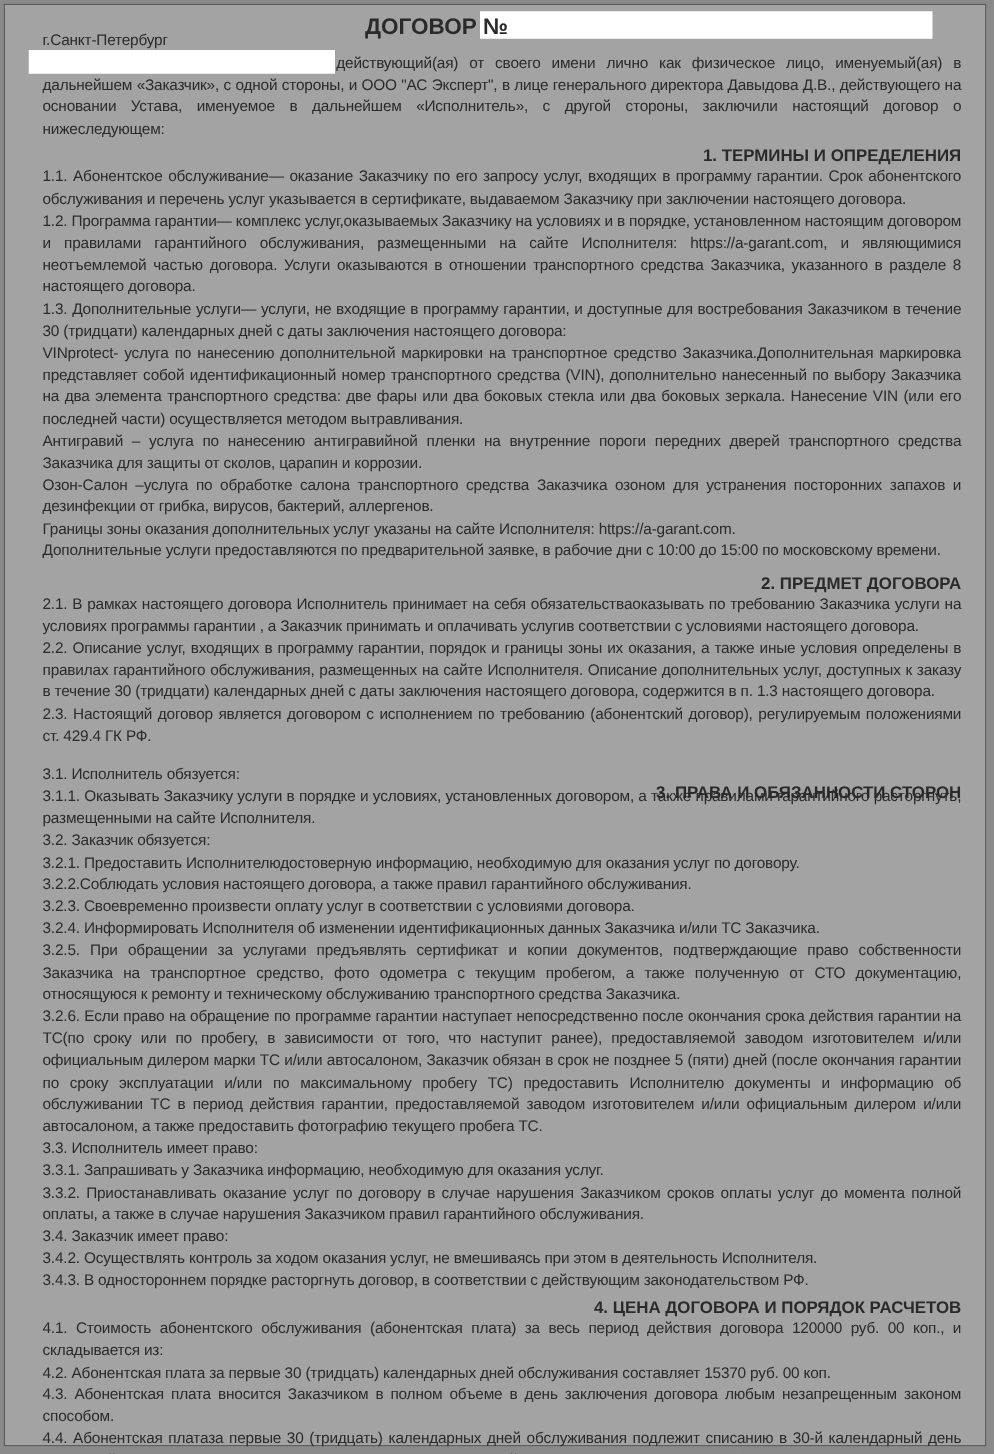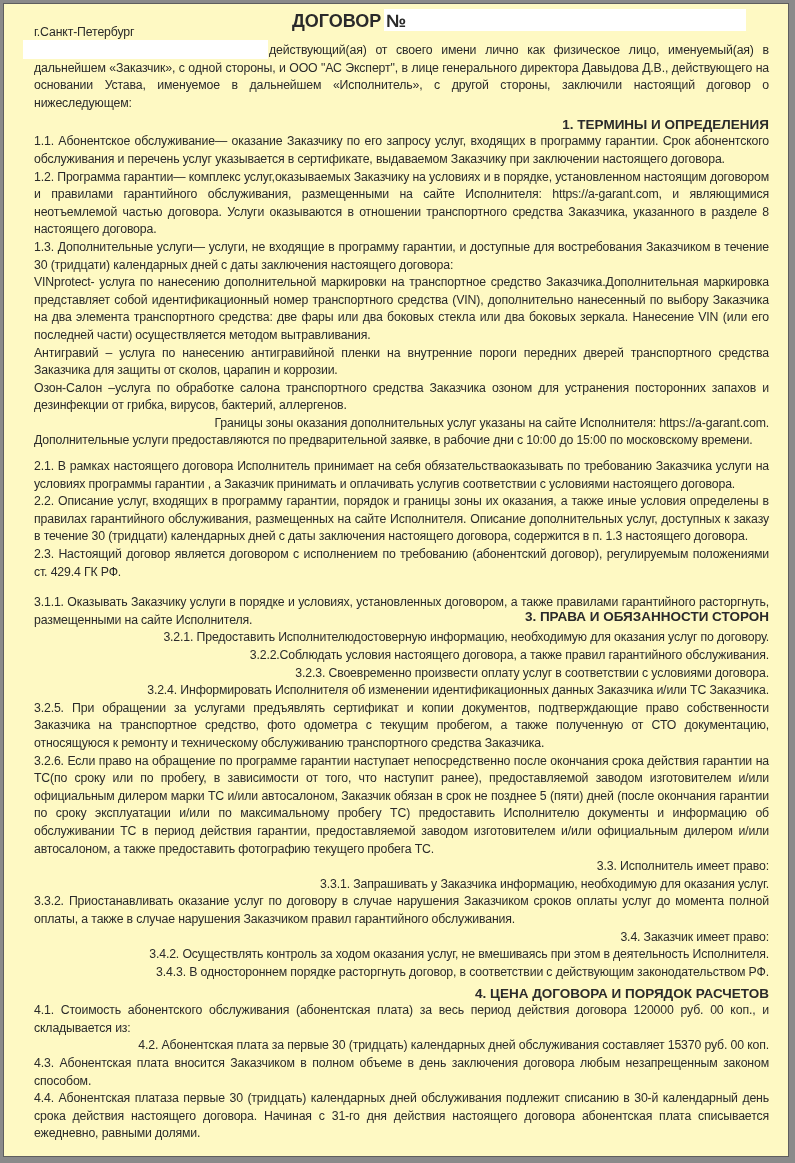--- a/index.html
+++ b/index.html
@@ -20,7 +20,7 @@
       top: 3px;
       width: 786px;
       height: 1154px;
-      background: #fef9c3;
+      background: #a3a3a3;
       border: 1px solid #5e5e5e;
       box-sizing: border-box;
     }

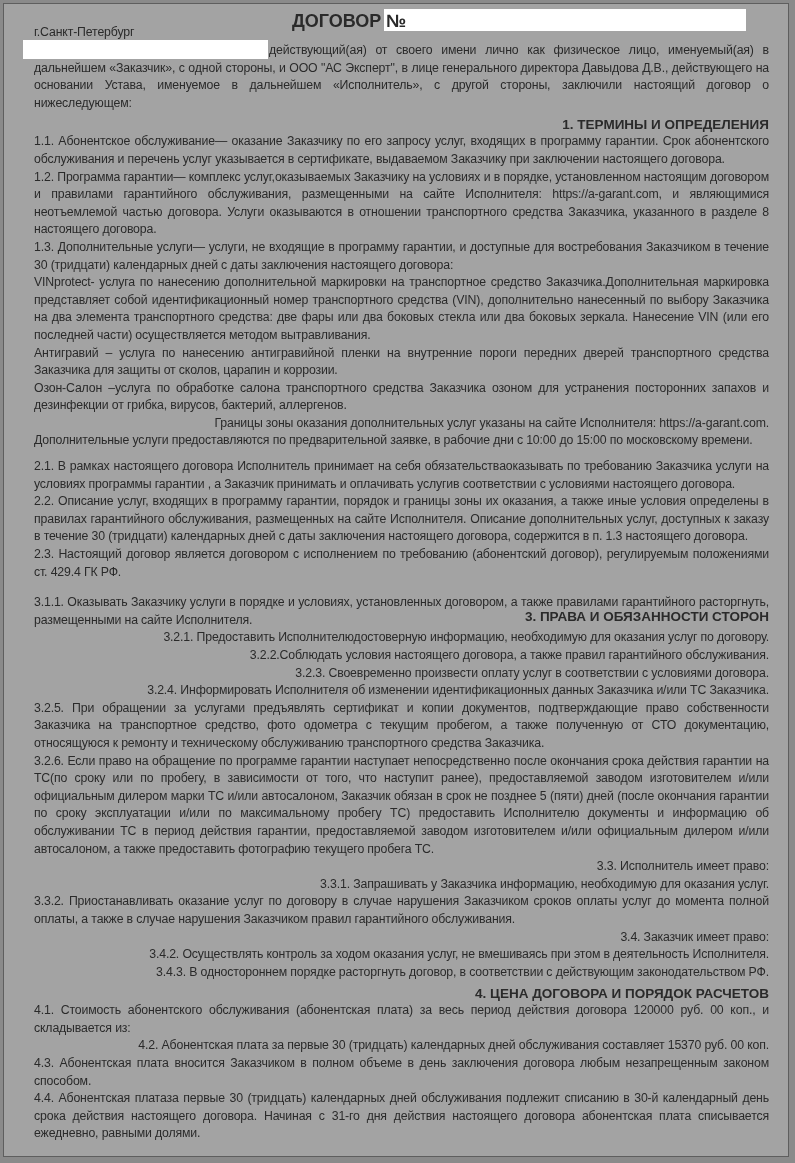--- a/index.html
+++ b/index.html
@@ -81,7 +81,7 @@
       top: -9px;
       margin-top: 32px;
     }
-    .left { text-align: right; }
+    .left { text-align: left; }
   </style>
 </head>
 <body>

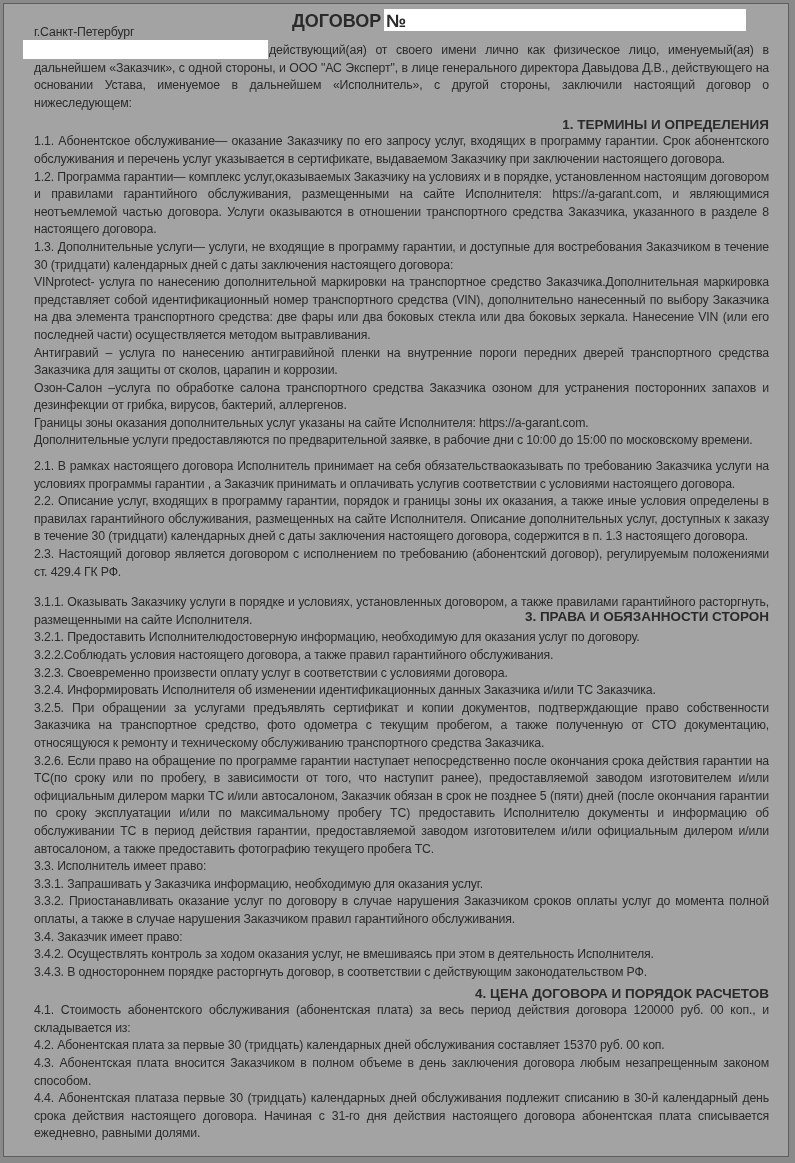--- a/index.html
+++ b/index.html
@@ -113,6 +113,7 @@
     <div class="gap-small"></div>
     <div class="gap-small"></div>
 
+    <div class="section-title">2. ПРЕДМЕТ ДОГОВОРА</div>
     <p>2.1. В рамках настоящего договора Исполнитель принимает на себя обязательствaоказывать по требованию Заказчика услуги на условиях программы гарантии , а Заказчик принимать и оплачивать услугив соответствии с условиями настоящего договора.</p>
     <p>2.2. Описание услуг, входящих в программу гарантии, порядок и границы зоны их оказания, а также иные условия определены в правилах гарантийного обслуживания, размещенных на сайте Исполнителя. Описание дополнительных услуг, доступных к заказу в течение 30 (тридцати) календарных дней с даты заключения настоящего договора, содержится в п. 1.3 настоящего договора.</p>
     <p>2.3. Настоящий договор является договором с исполнением по требованию (абонентский договор), регулируемым положениями ст. 429.4 ГК РФ.</p>

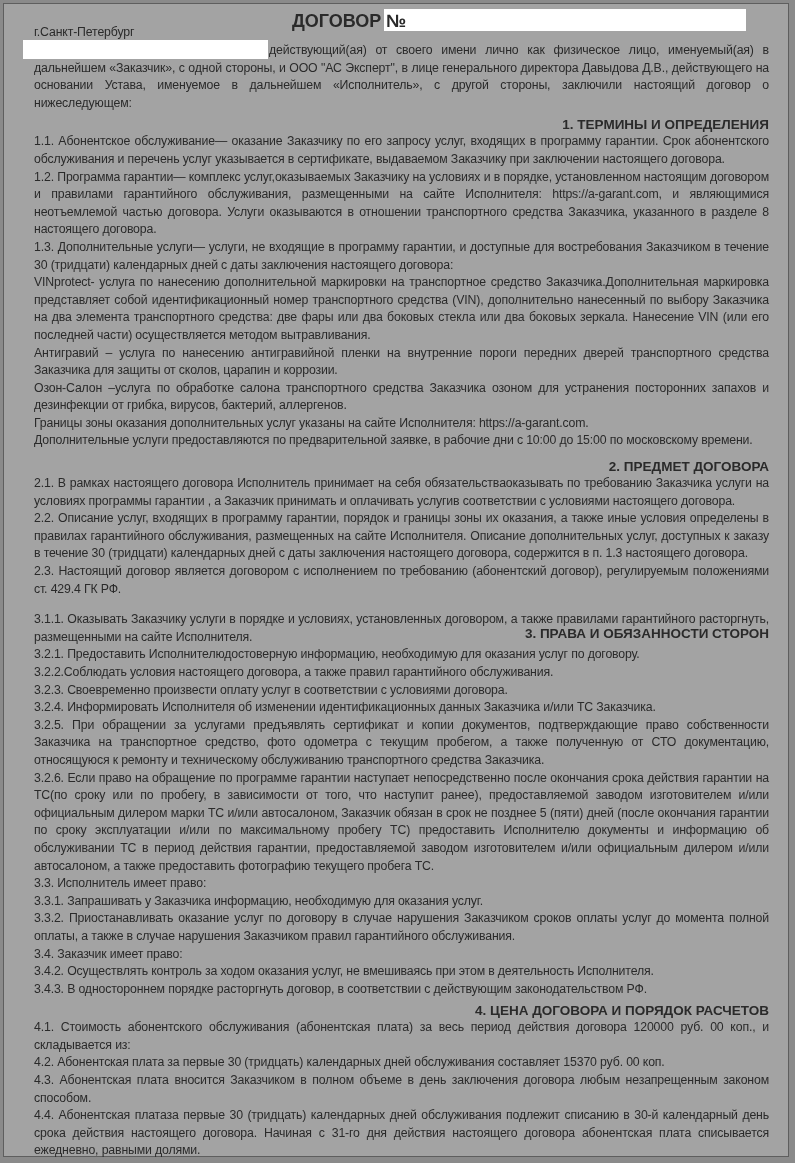--- a/index.html
+++ b/index.html
@@ -122,6 +122,7 @@
     <div class="s3-wrap">
       <div class="section-title s3-title">3. ПРАВА И ОБЯЗАННОСТИ СТОРОН</div>
       <div style="height:9px;"></div>
+      <p class="left">3.1. Исполнитель обязуется:</p>
     </div>
     <p>3.1.1. Оказывать Заказчику услуги в порядке и условиях, установленных договором, а также правилами гарантийного расторгнуть, размещенными на сайте Исполнителя.</p>
     <p class="left">3.2.1. Предоставить Исполнителюдостоверную информацию, необходимую для оказания услуг по договору.</p>

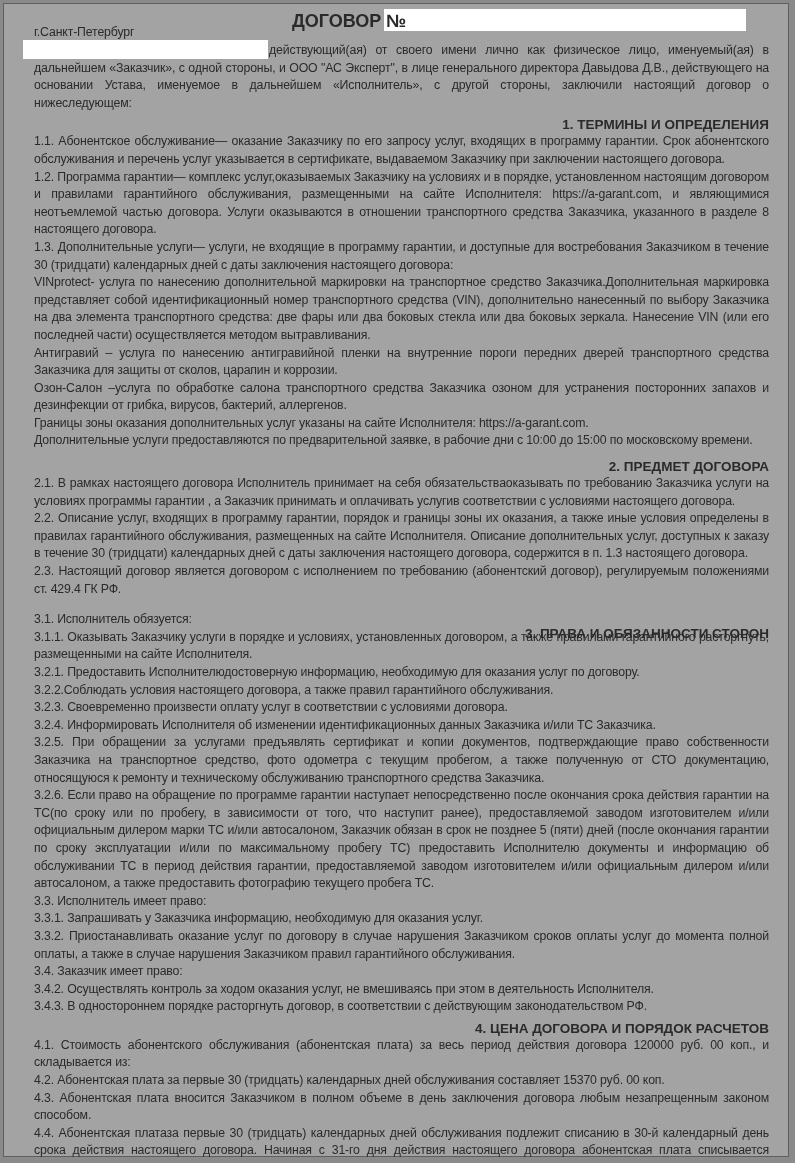--- a/index.html
+++ b/index.html
@@ -125,6 +125,7 @@
       <p class="left">3.1. Исполнитель обязуется:</p>
     </div>
     <p>3.1.1. Оказывать Заказчику услуги в порядке и условиях, установленных договором, а также правилами гарантийного расторгнуть, размещенными на сайте Исполнителя.</p>
+    <p class="left">3.2. Заказчик обязуется:</p>
     <p class="left">3.2.1. Предоставить Исполнителюдостоверную информацию, необходимую для оказания услуг по договору.</p>
     <p class="left">3.2.2.Соблюдать условия настоящего договора, а также правил гарантийного обслуживания.</p>
     <p class="left">3.2.3. Своевременно произвести оплату услуг в соответствии с условиями договора.</p>

